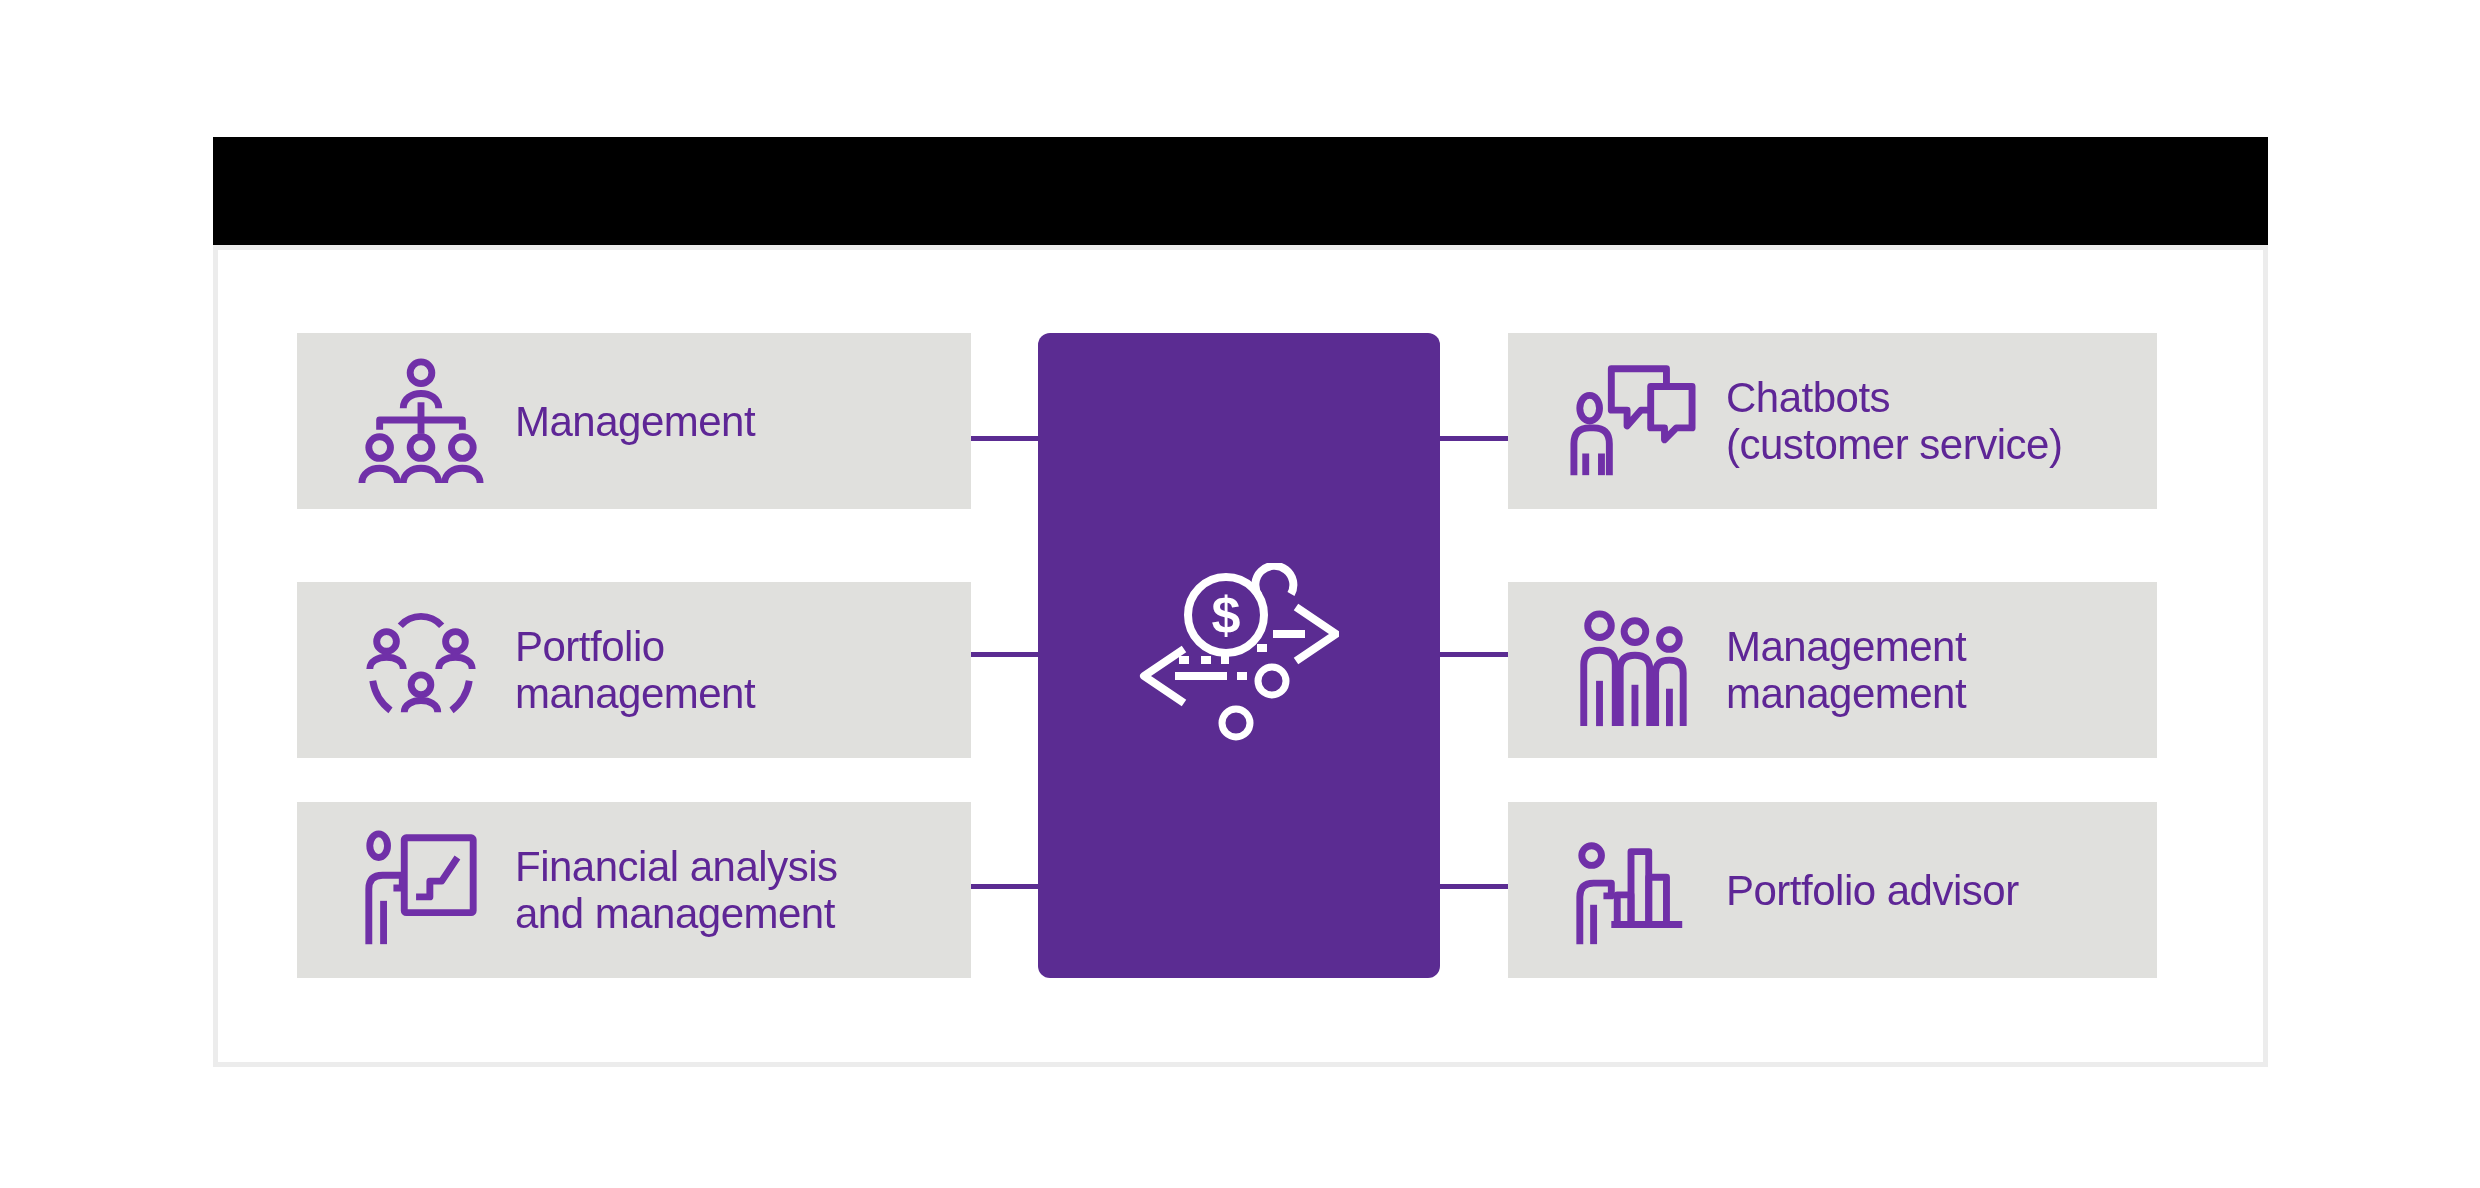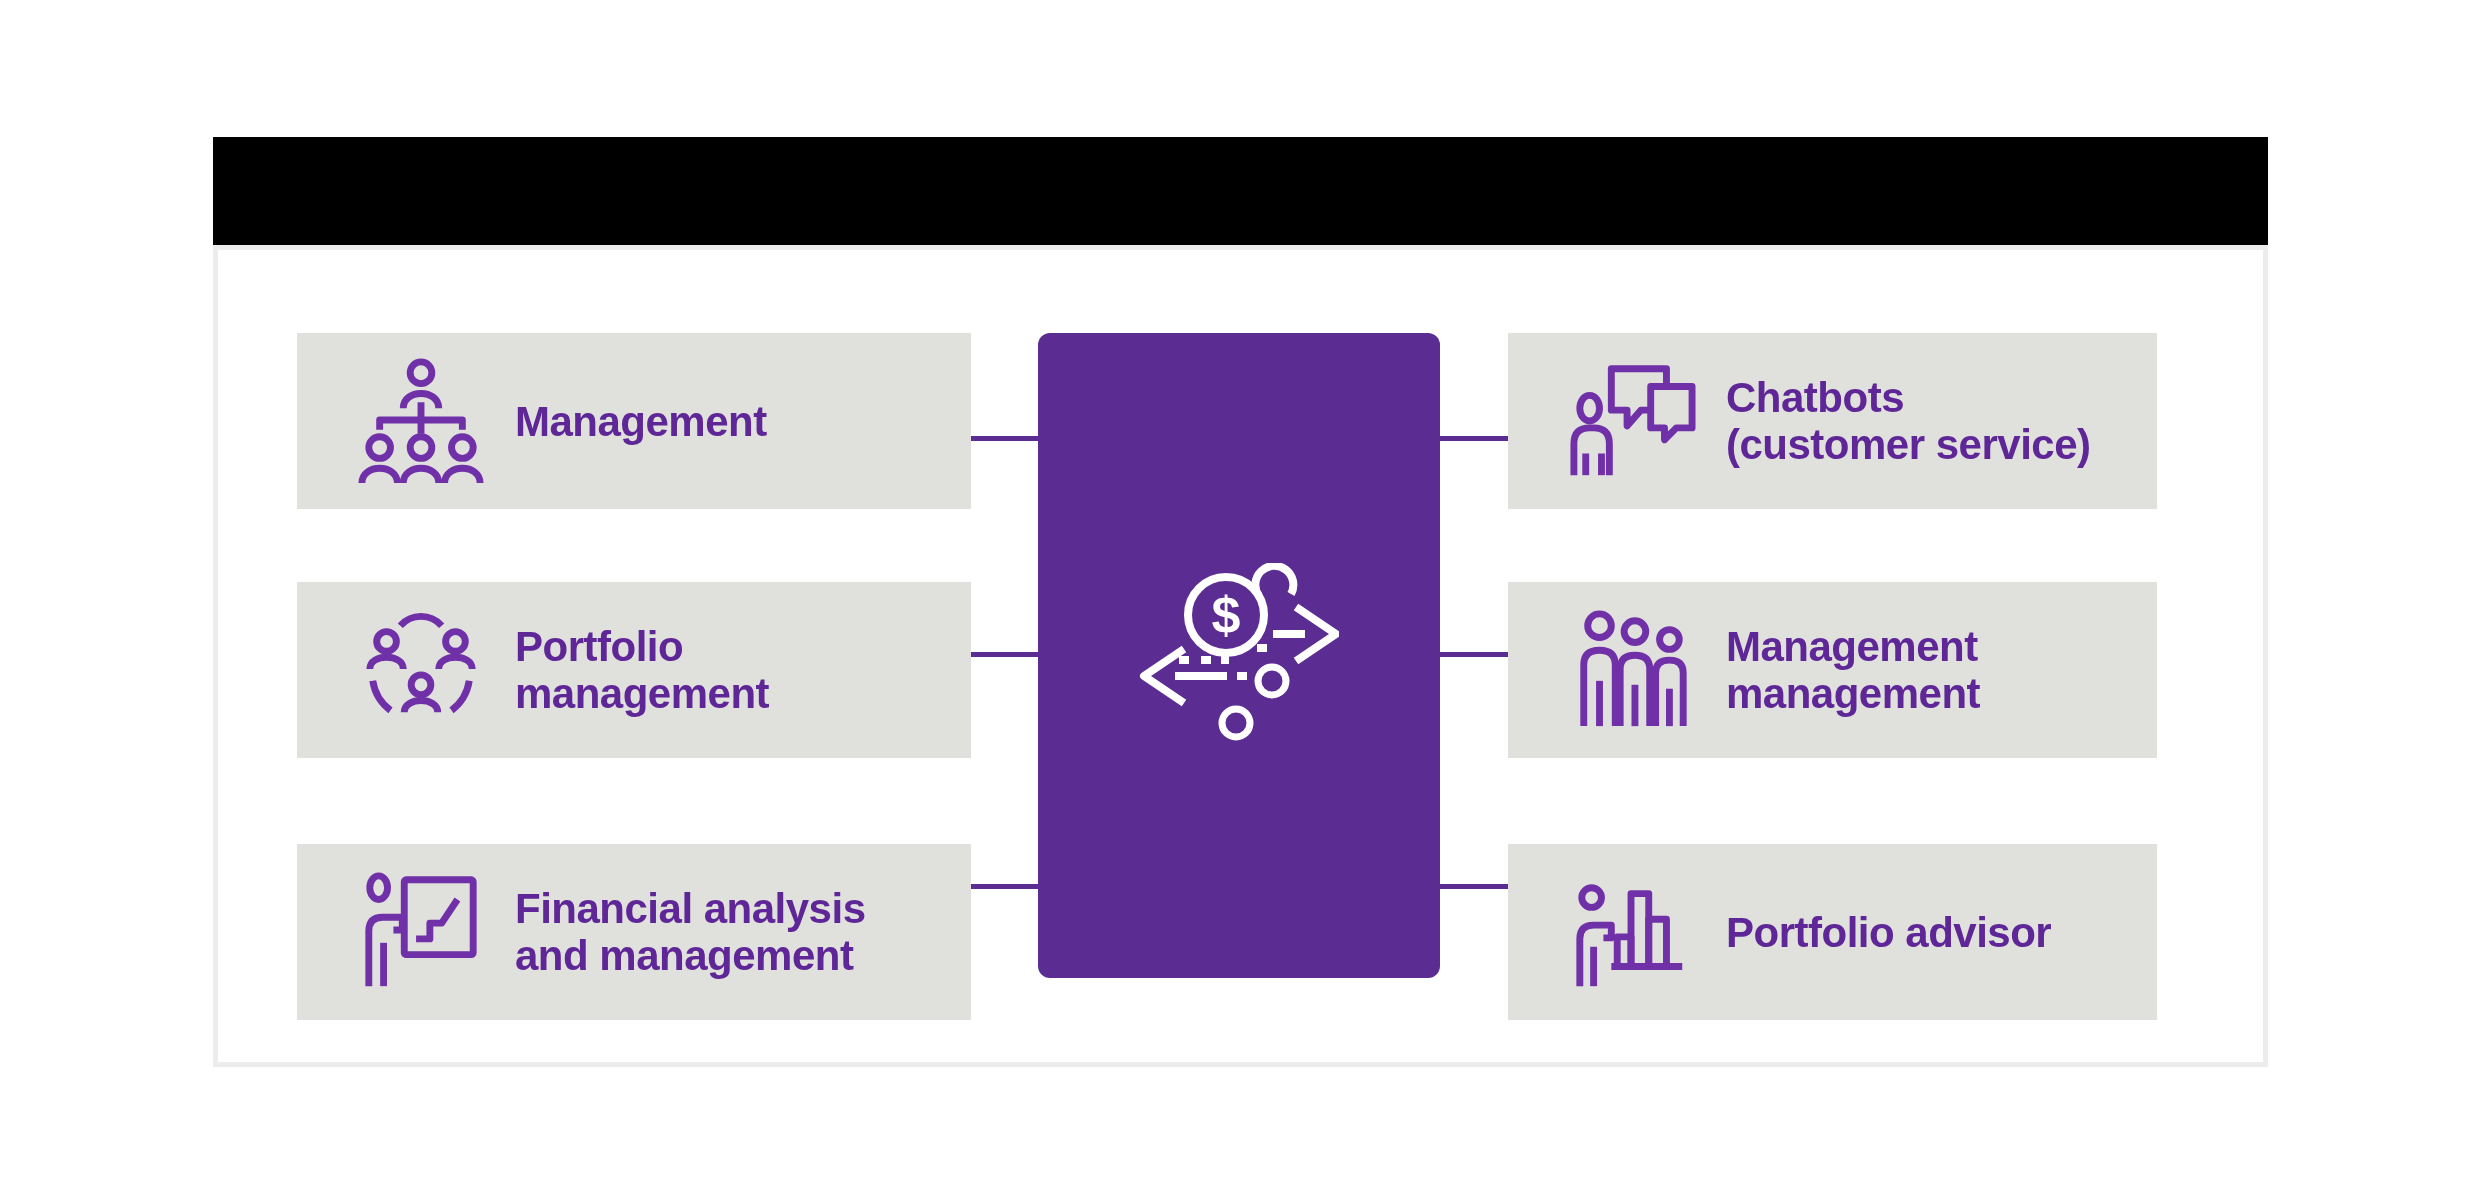--- a/index.html
+++ b/index.html
@@ -32,7 +32,7 @@
   .icon svg{width:100%;height:100%;display:block;}
   .label{
     color:var(--label-purple,#5e2696);
-    font-size:42px;font-weight:700;line-height:47px;letter-spacing:-0.5px;
+    font-size:42px;font-weight:400;line-height:47px;letter-spacing:-0.5px;
   }
   .label div:empty{display:none}
   .hub{

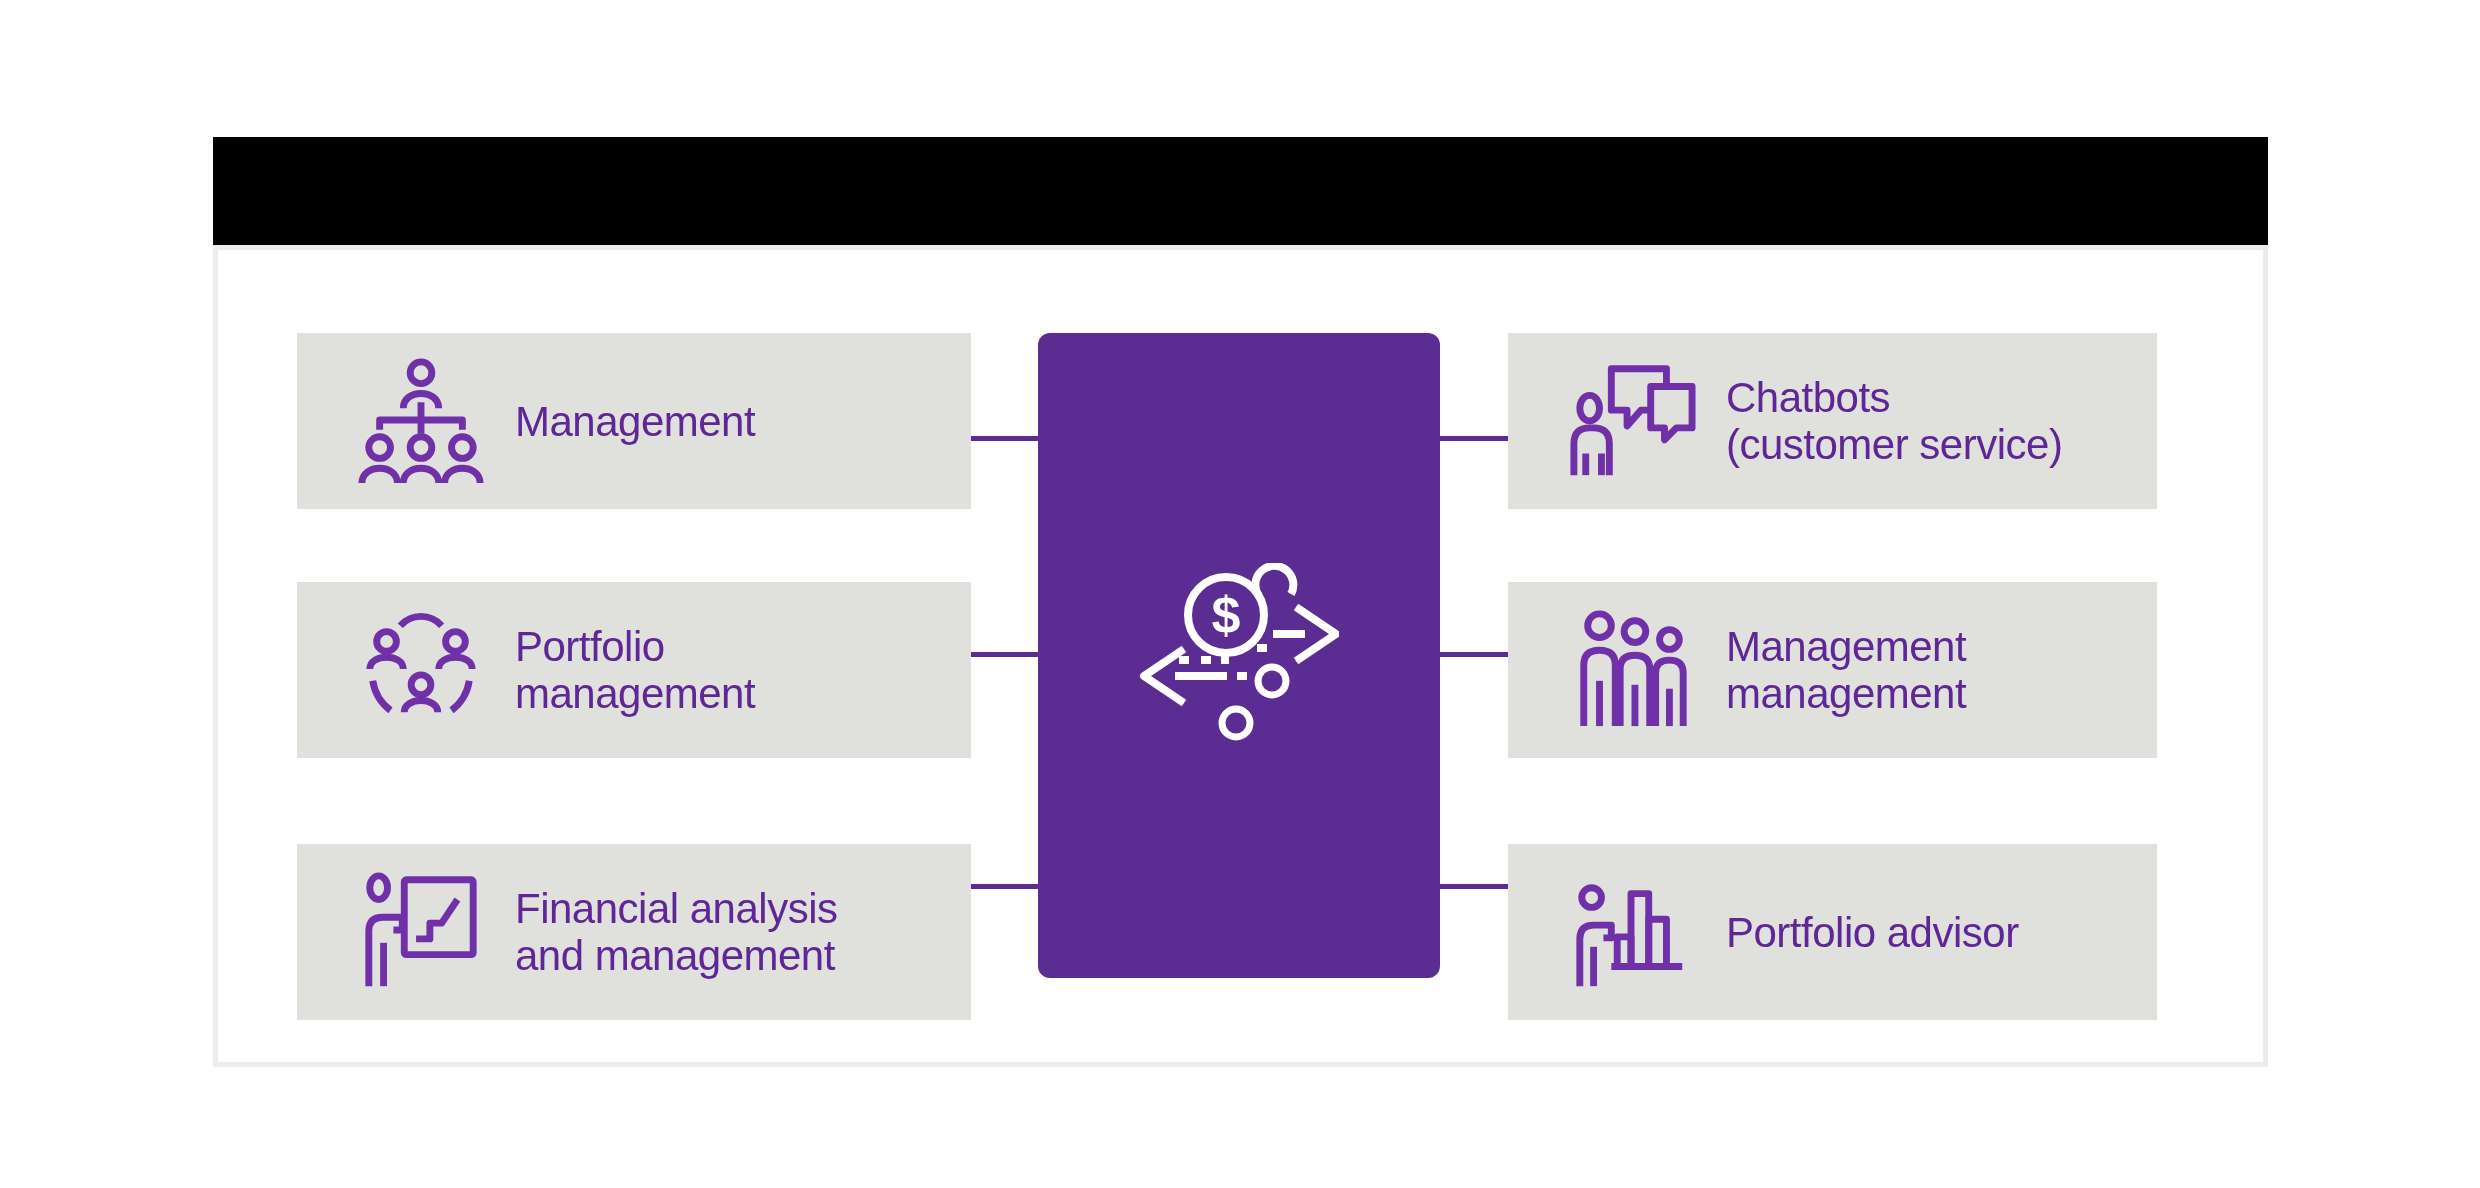--- a/index.html
+++ b/index.html
@@ -27,7 +27,7 @@
   }
   .ubox.left{left:297px;width:674px}
   .ubox.right{left:1508px;width:649px}
-  .r1{top:333px}.r2{top:582px}.r3{top:844px}
+  .r1{top:333px}.r2{top:582px}.r3{top:802px}
   .icon{width:128px;height:128px;flex:none;color:var(--icon-purple,#7030a8);}
   .icon svg{width:100%;height:100%;display:block;}
   .label{

